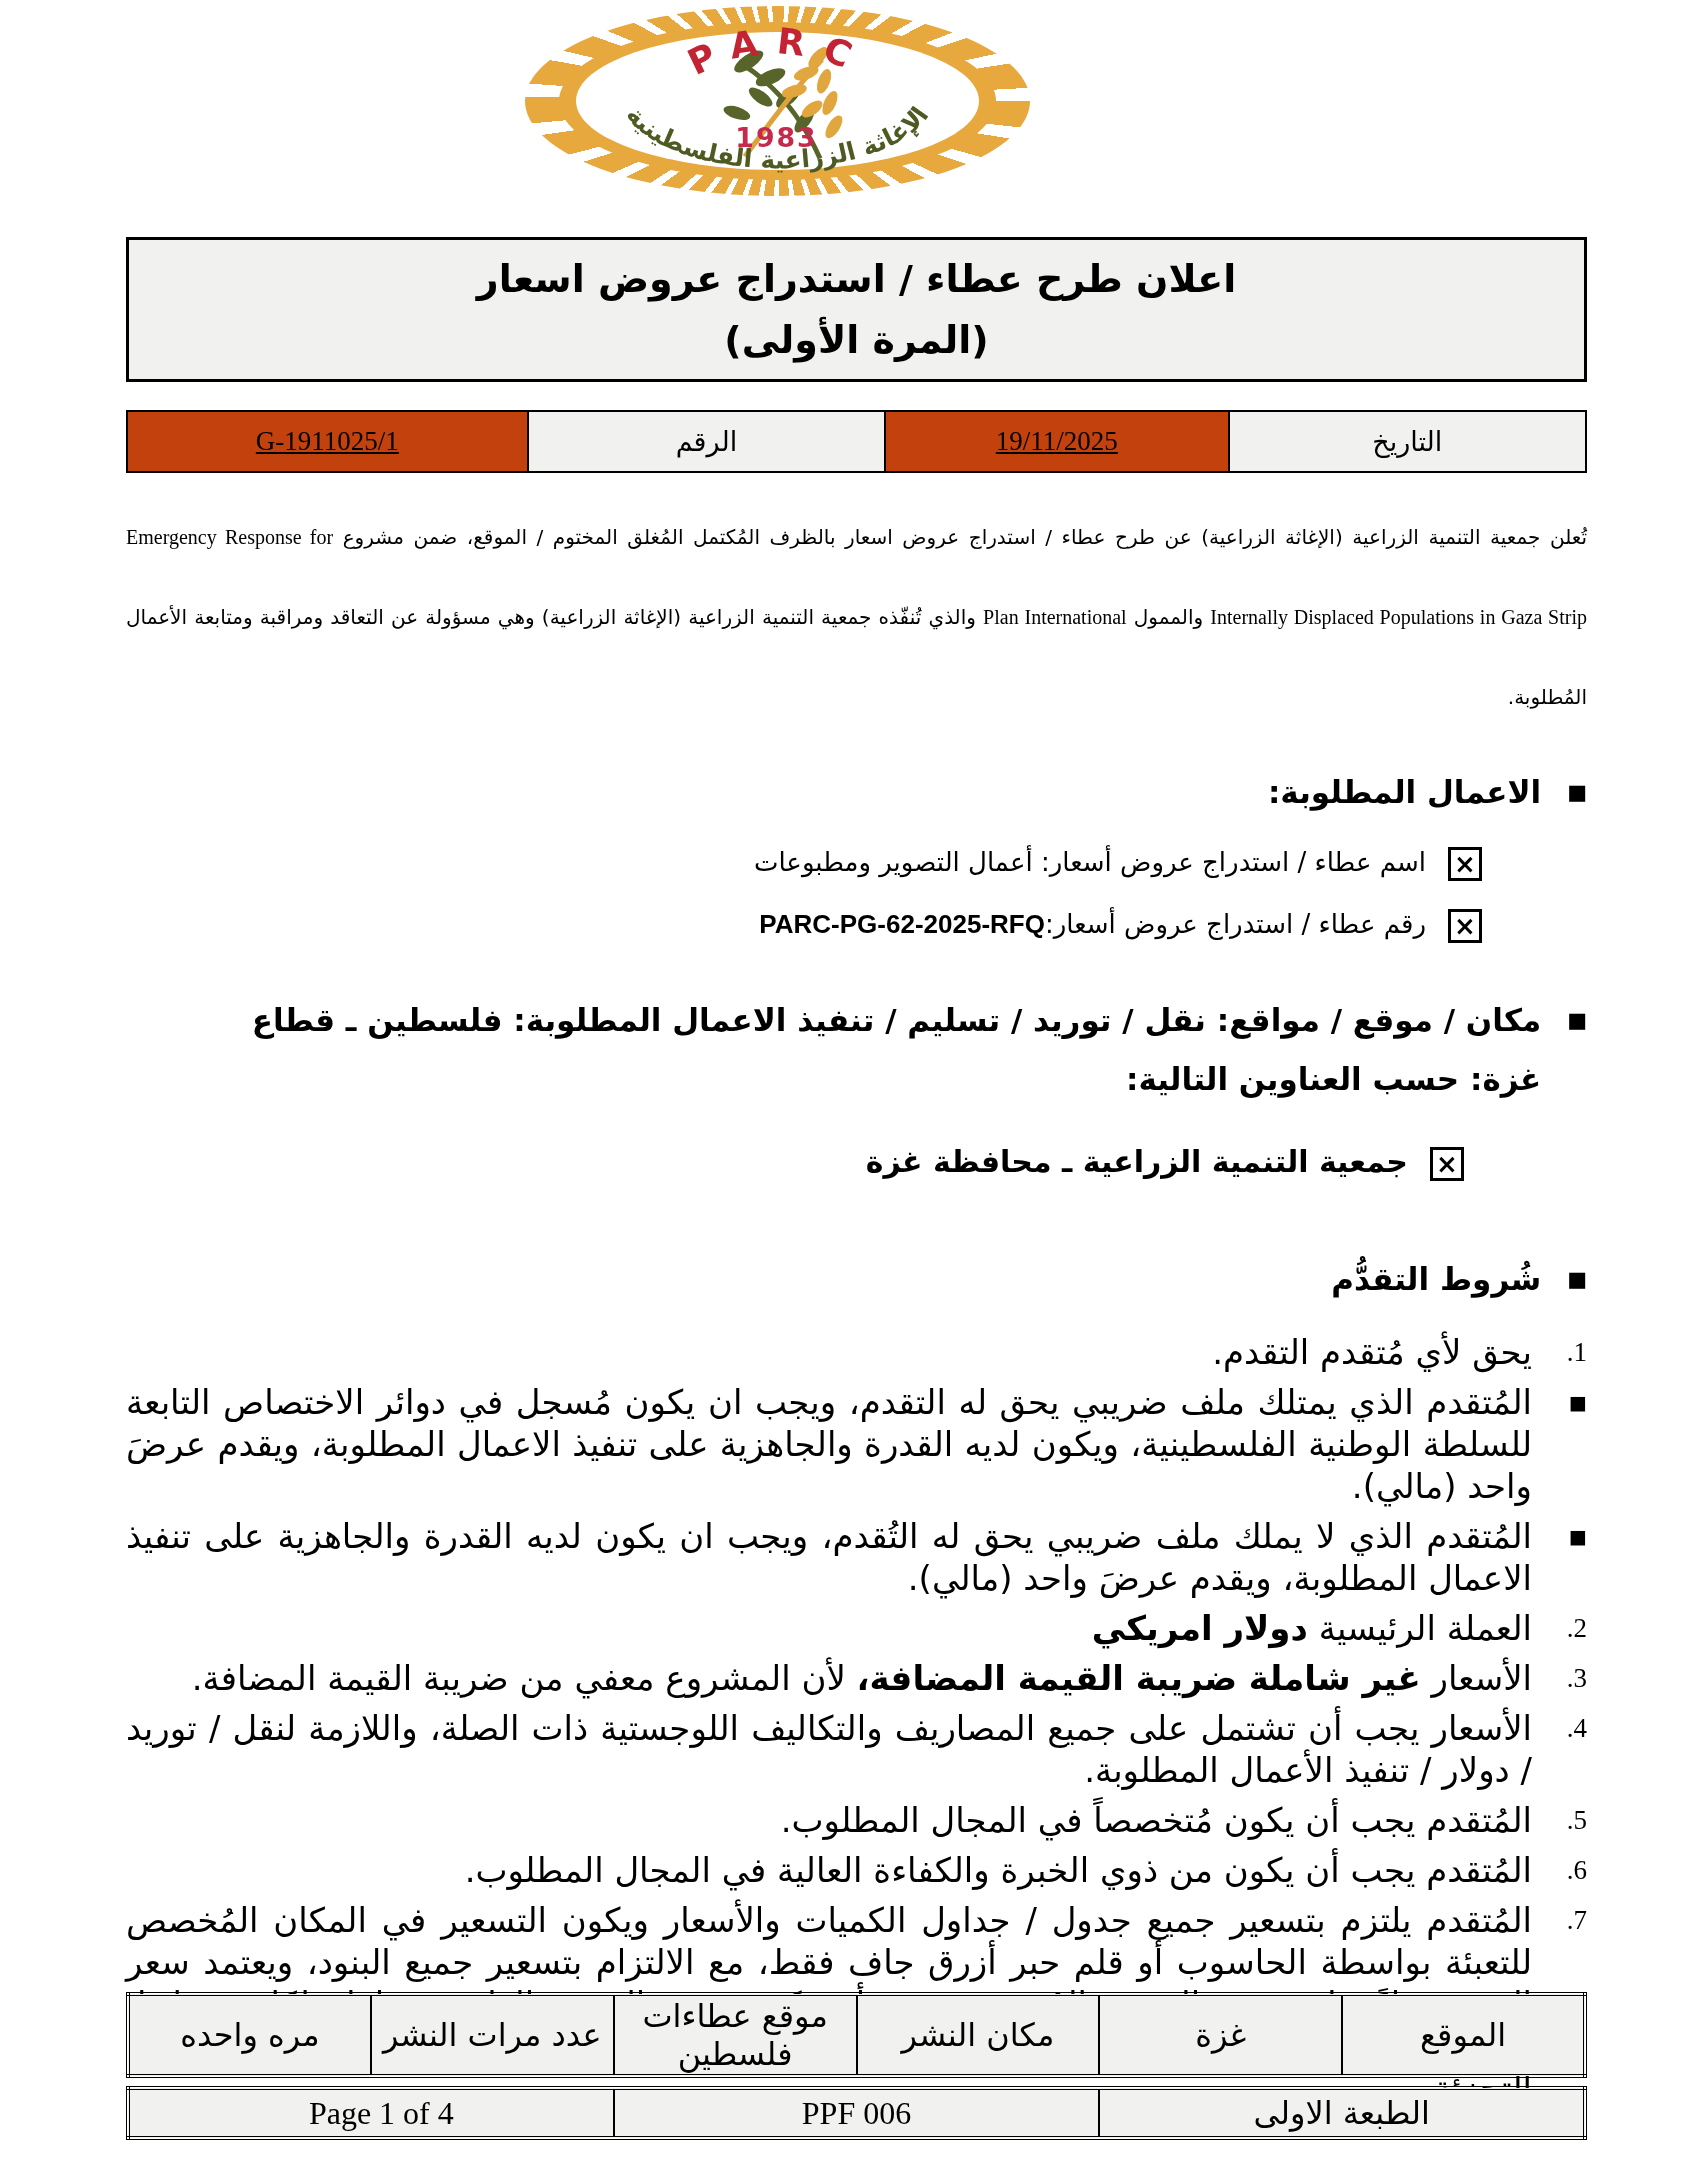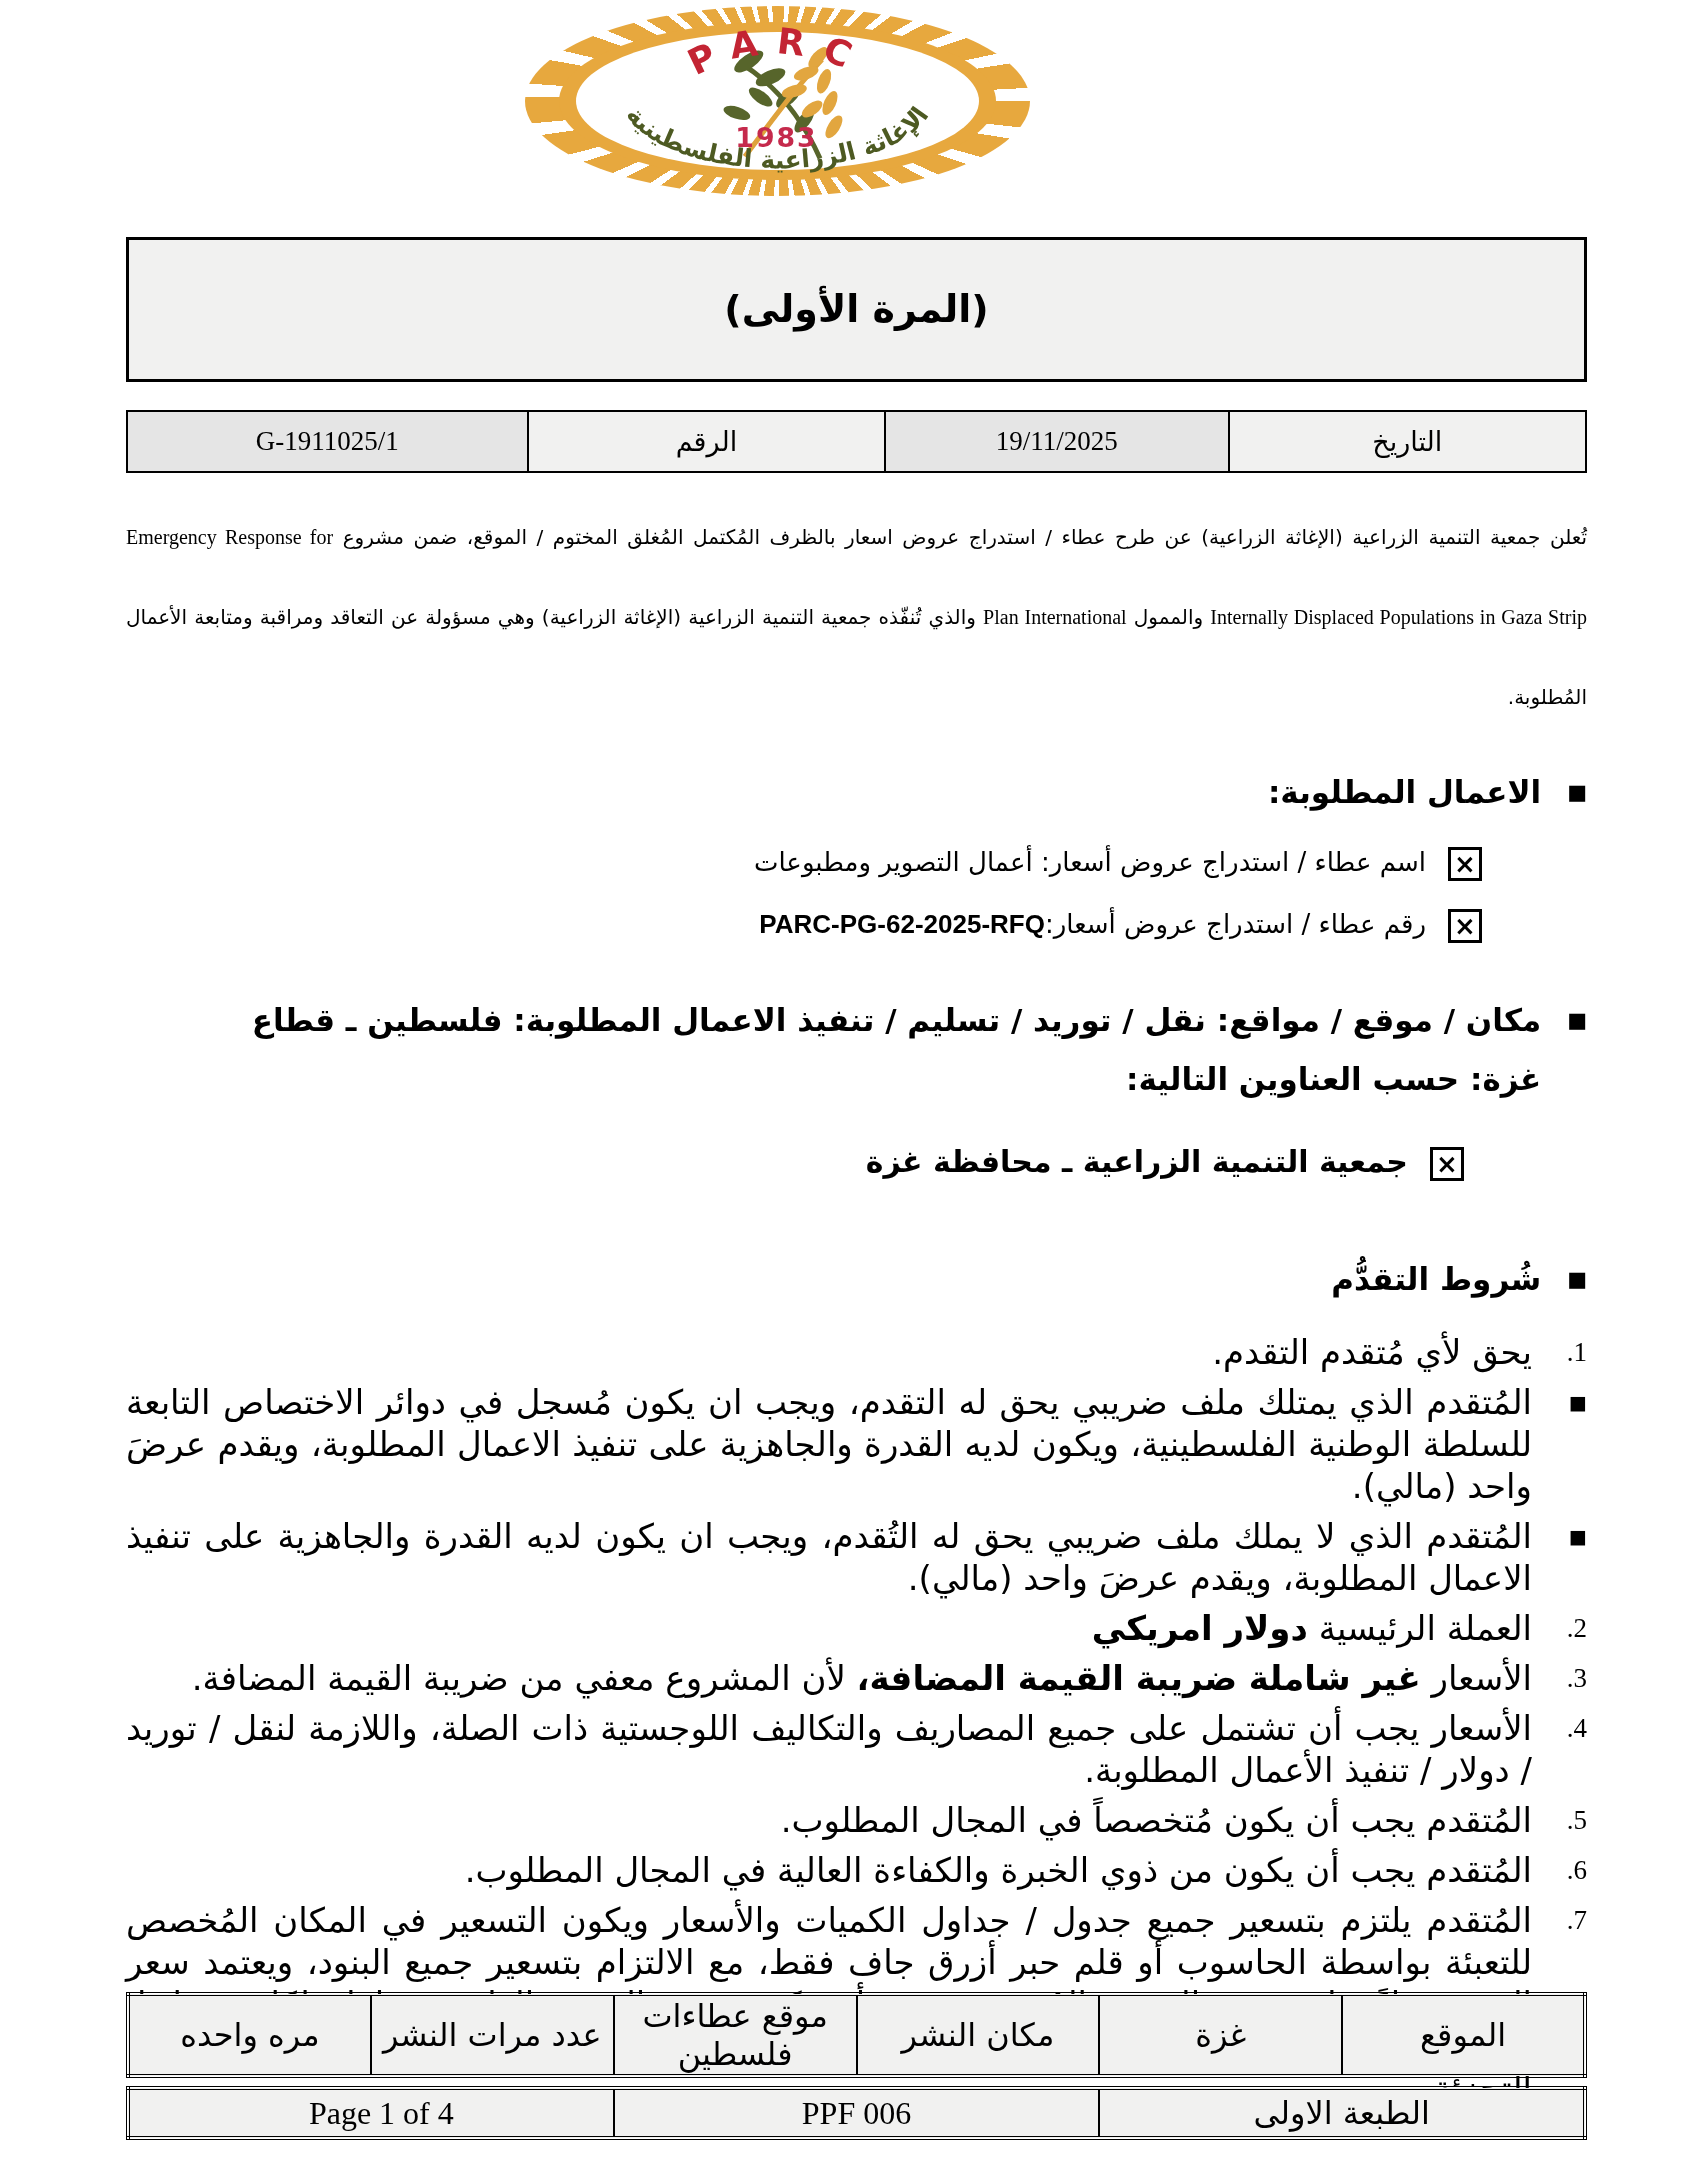--- a/index.html
+++ b/index.html
@@ -115,6 +115,7 @@
   <div class="content">
 
     <div class="title-box">
+      <div class="t1">اعلان طرح عطاء / استدراج عروض اسعار</div>
       <div class="t2">(المرة الأولى)</div>
     </div>
 

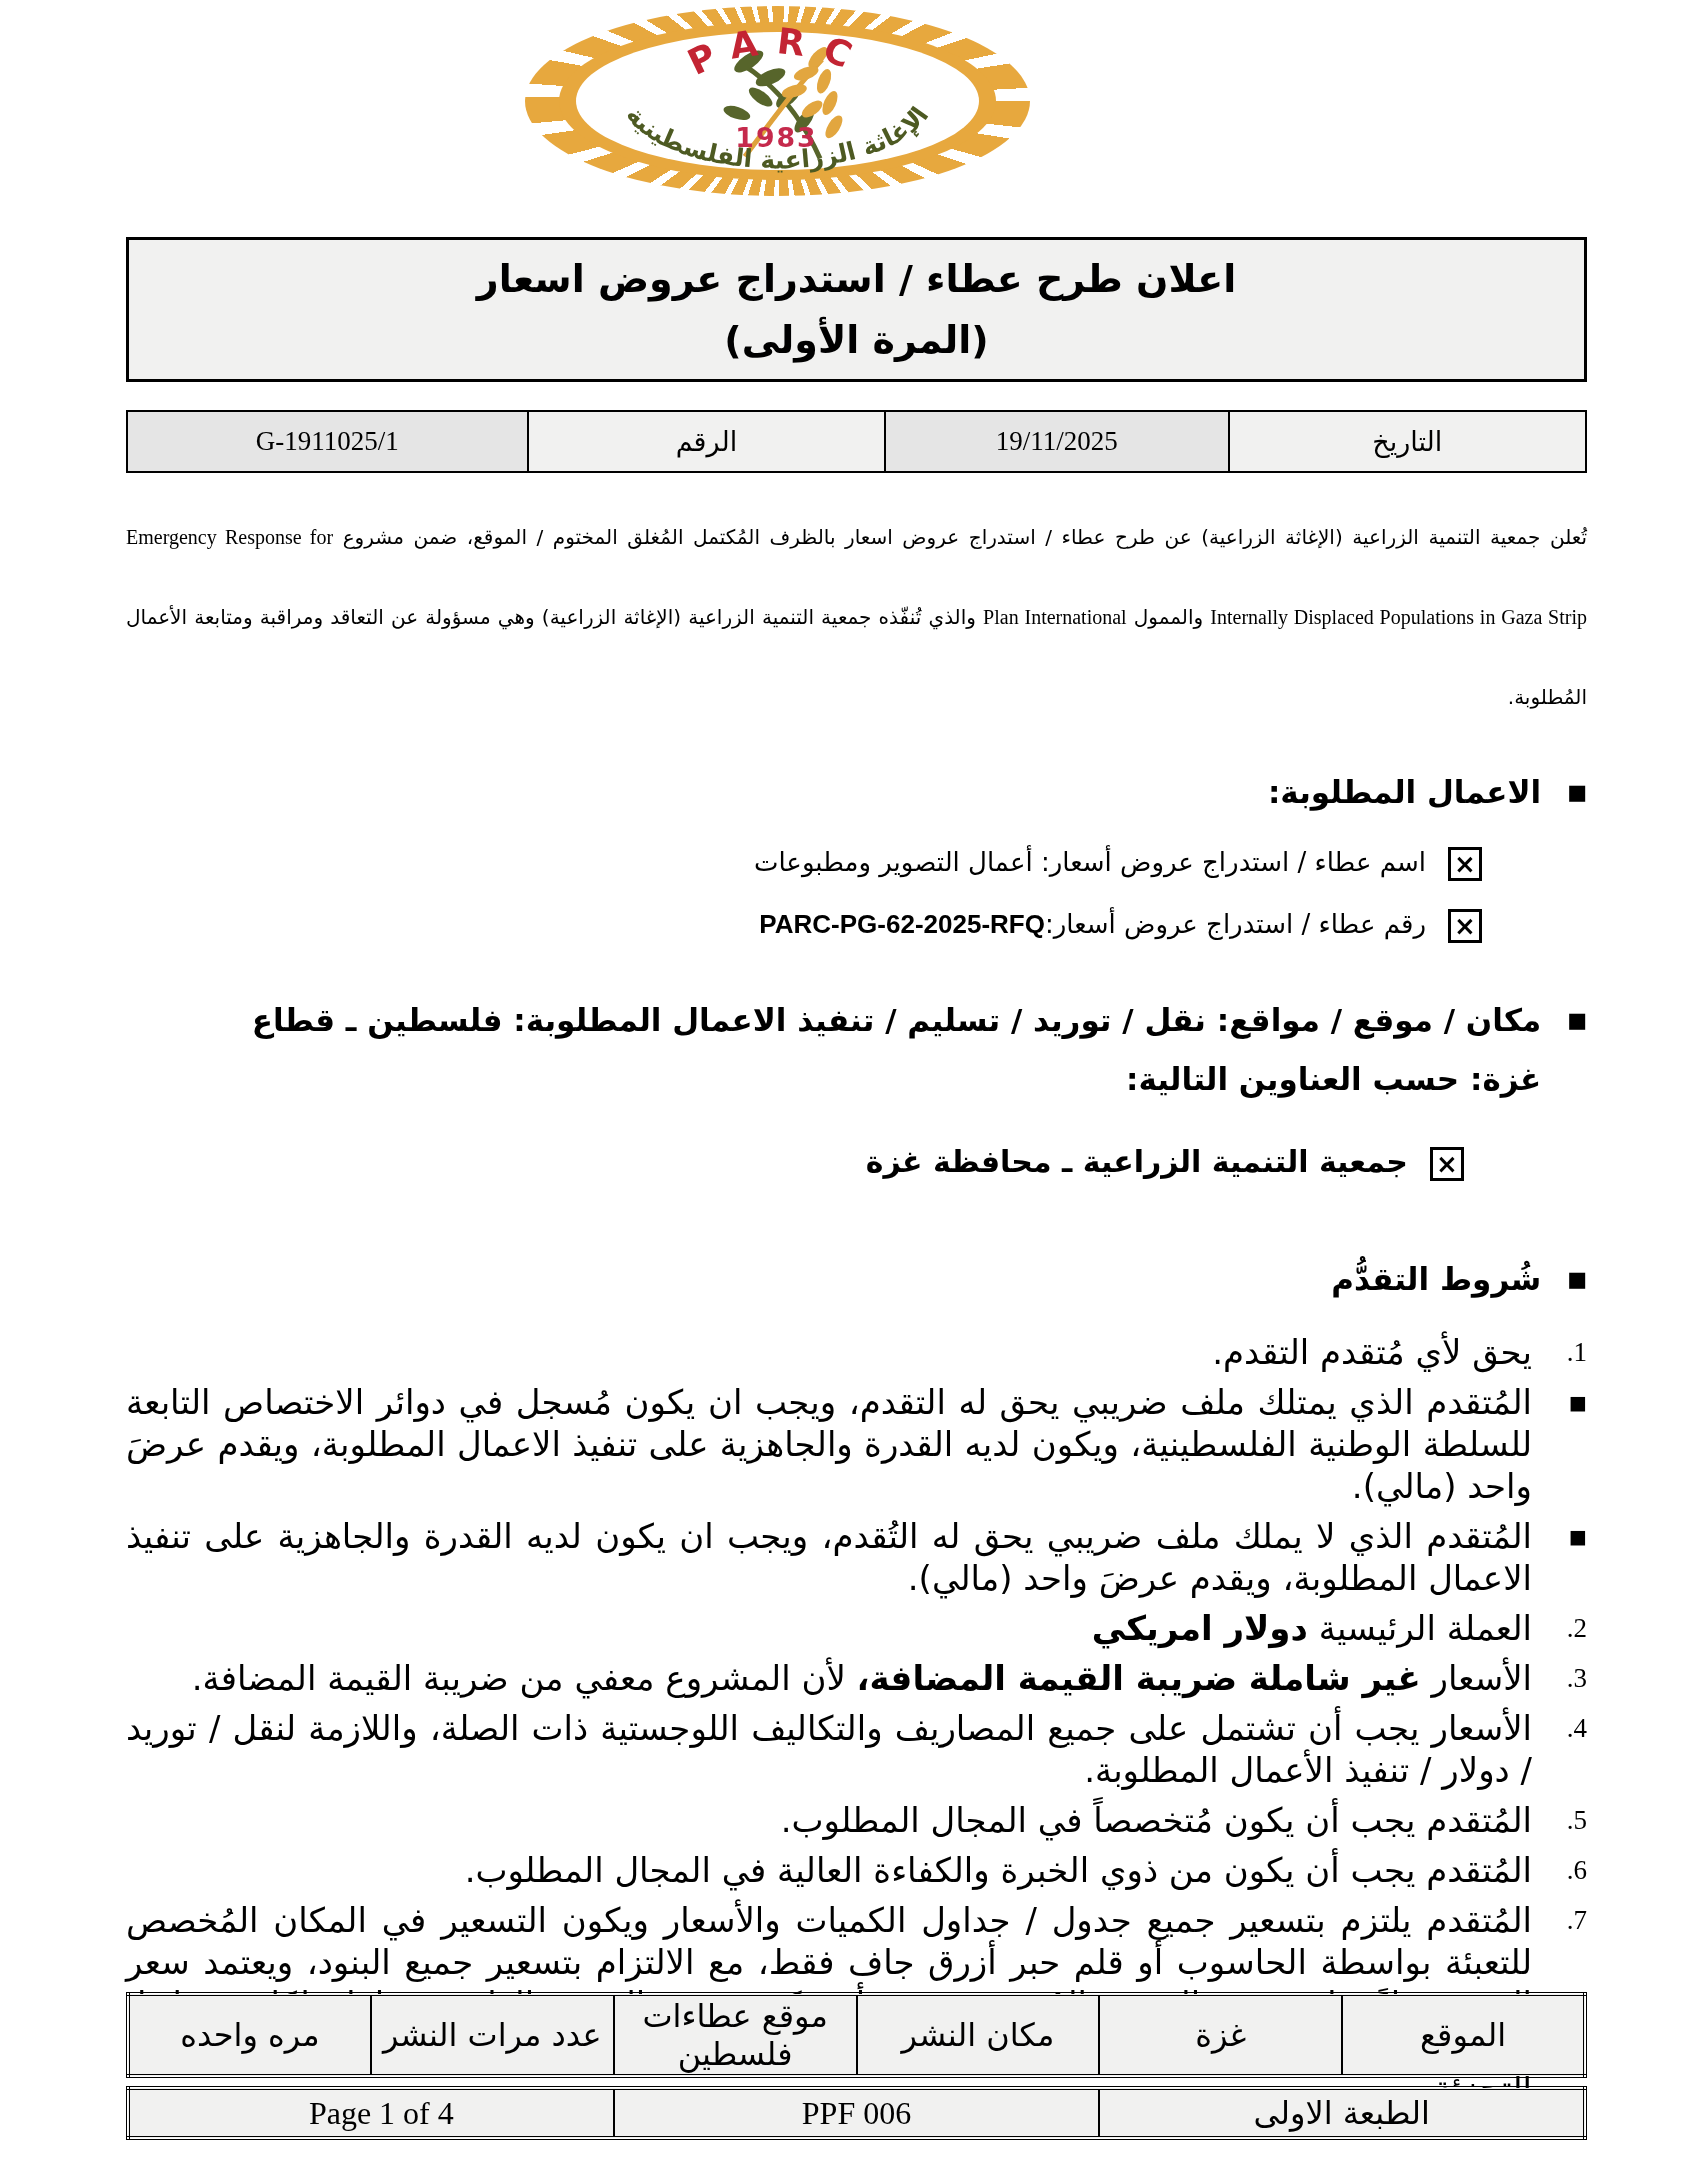--- a/index.html
+++ b/index.html
@@ -32,7 +32,7 @@
   .meta{width:100%;margin-top:28px;}
   .meta td{border:2px solid #000;height:57px;text-align:center;font-size:27px;vertical-align:middle;}
   .meta .lbl{background:#f1f1f0;width:24.5%;}
-  .meta .val{background:#e5e5e5;font-family:"Liberation Serif",serif;}
+  .meta .val{background:#c2410c;font-family:"Liberation Serif",serif;text-decoration:underline;}
   .ltr{direction:ltr;unicode-bidi:embed;}
 
   .intro{margin-top:24px;min-height:246px;font-size:20px;line-height:80px;text-align:justify;}

